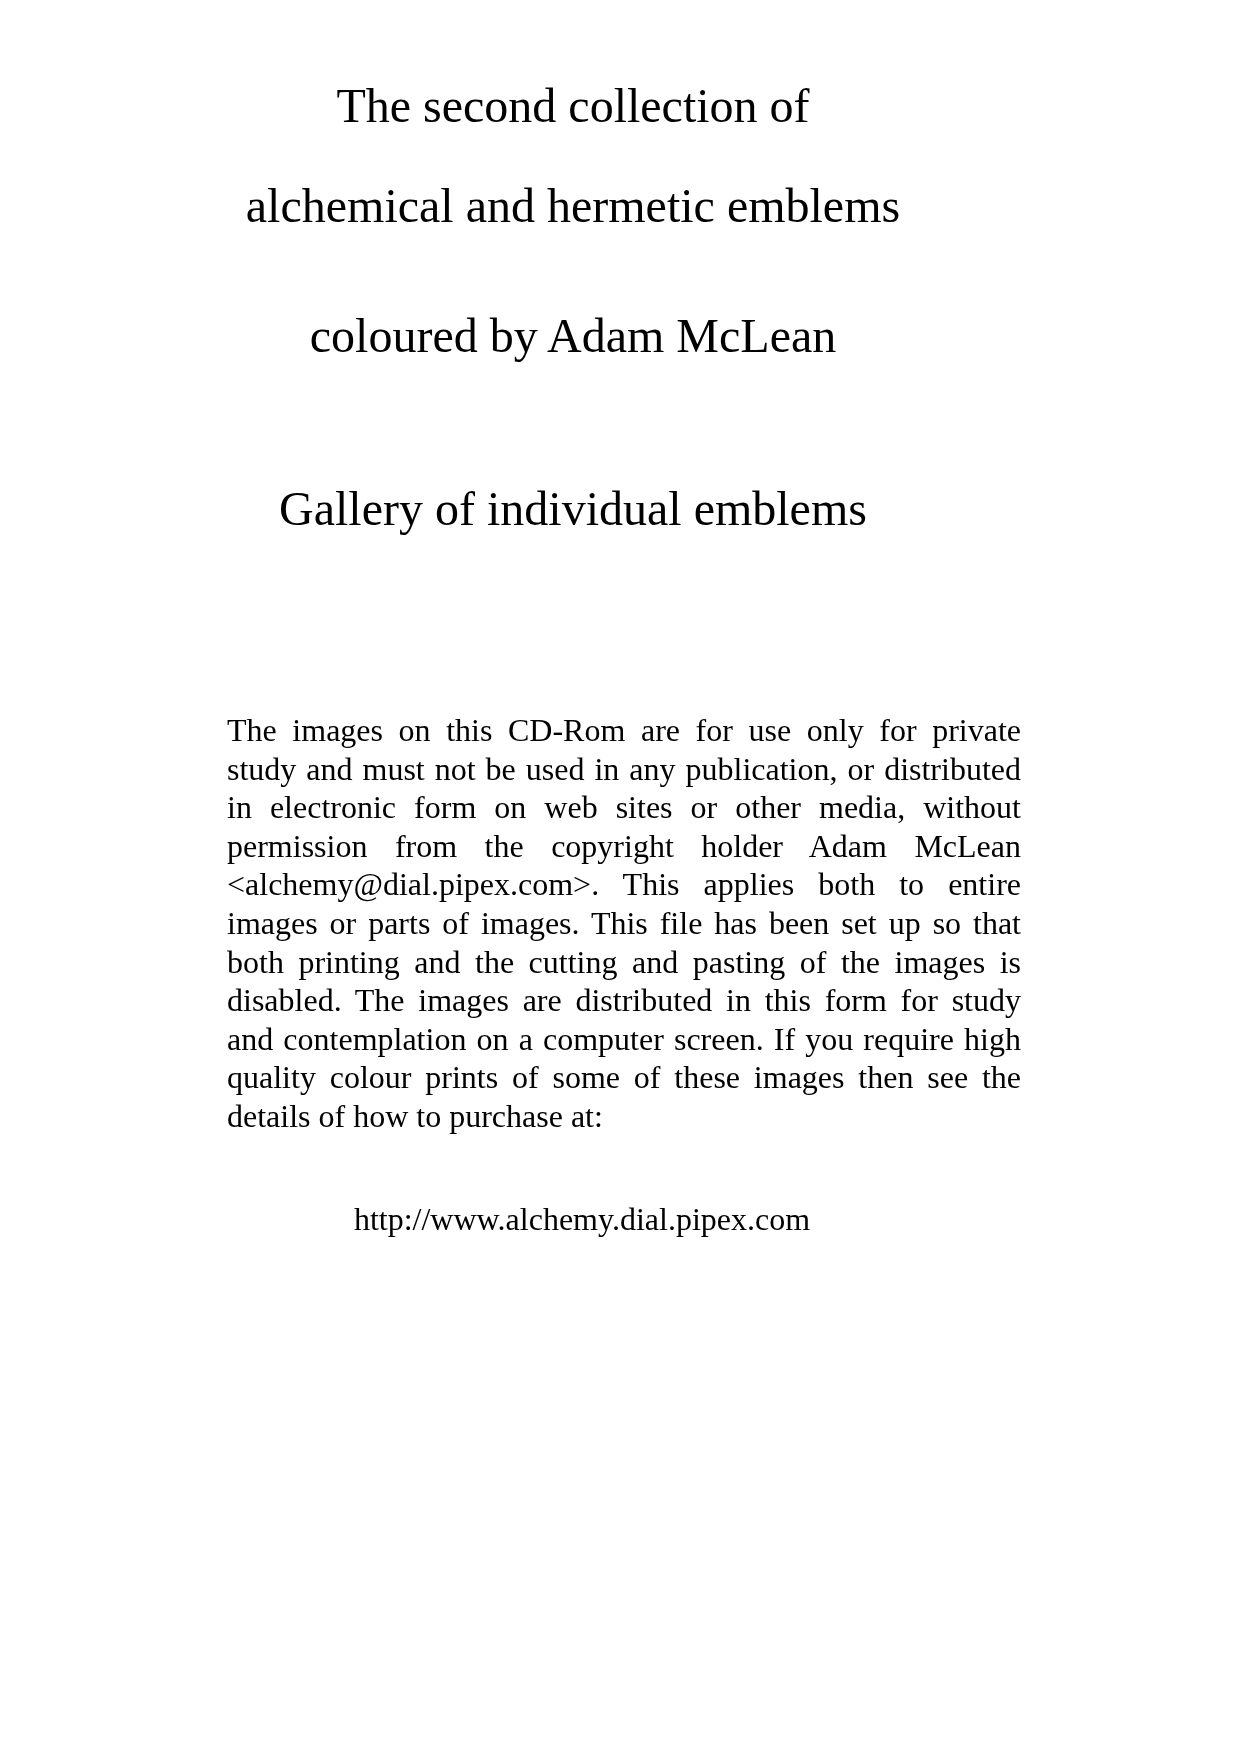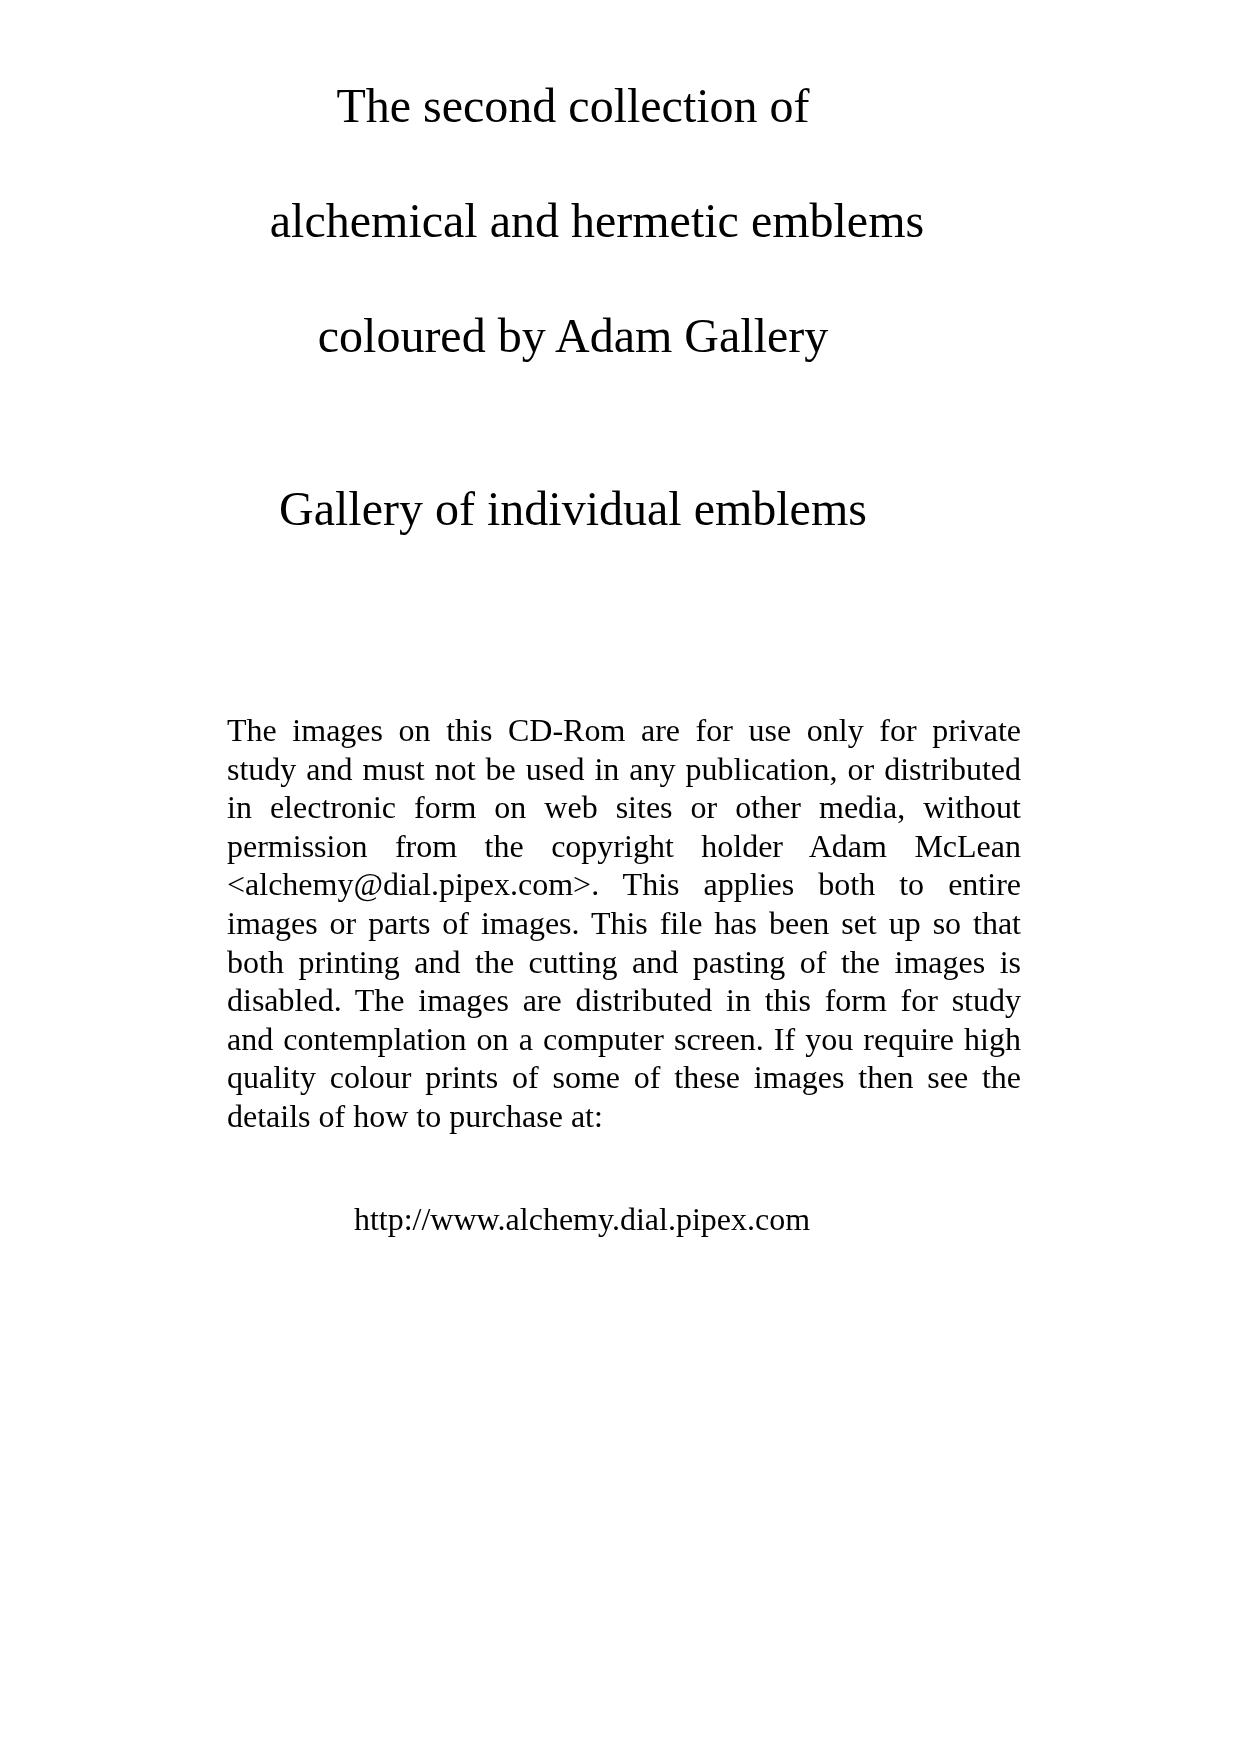--- a/index.html
+++ b/index.html
@@ -8,7 +8,7 @@
     .title-line { position: absolute; left: 0; width: 1146px; text-align: center;
                   font-size: 48px; line-height: 56px; white-space: nowrap; }
     #t1 { top: 78px; }
-    #t2 { top: 193px; margin-left: 24px; }
+    #t2 { top: 178px; }
     #t3 { top: 308px; }
     #gallery { top: 481px; }
     .notice { position: absolute; left: 227px; width: 794px; top: 711px;

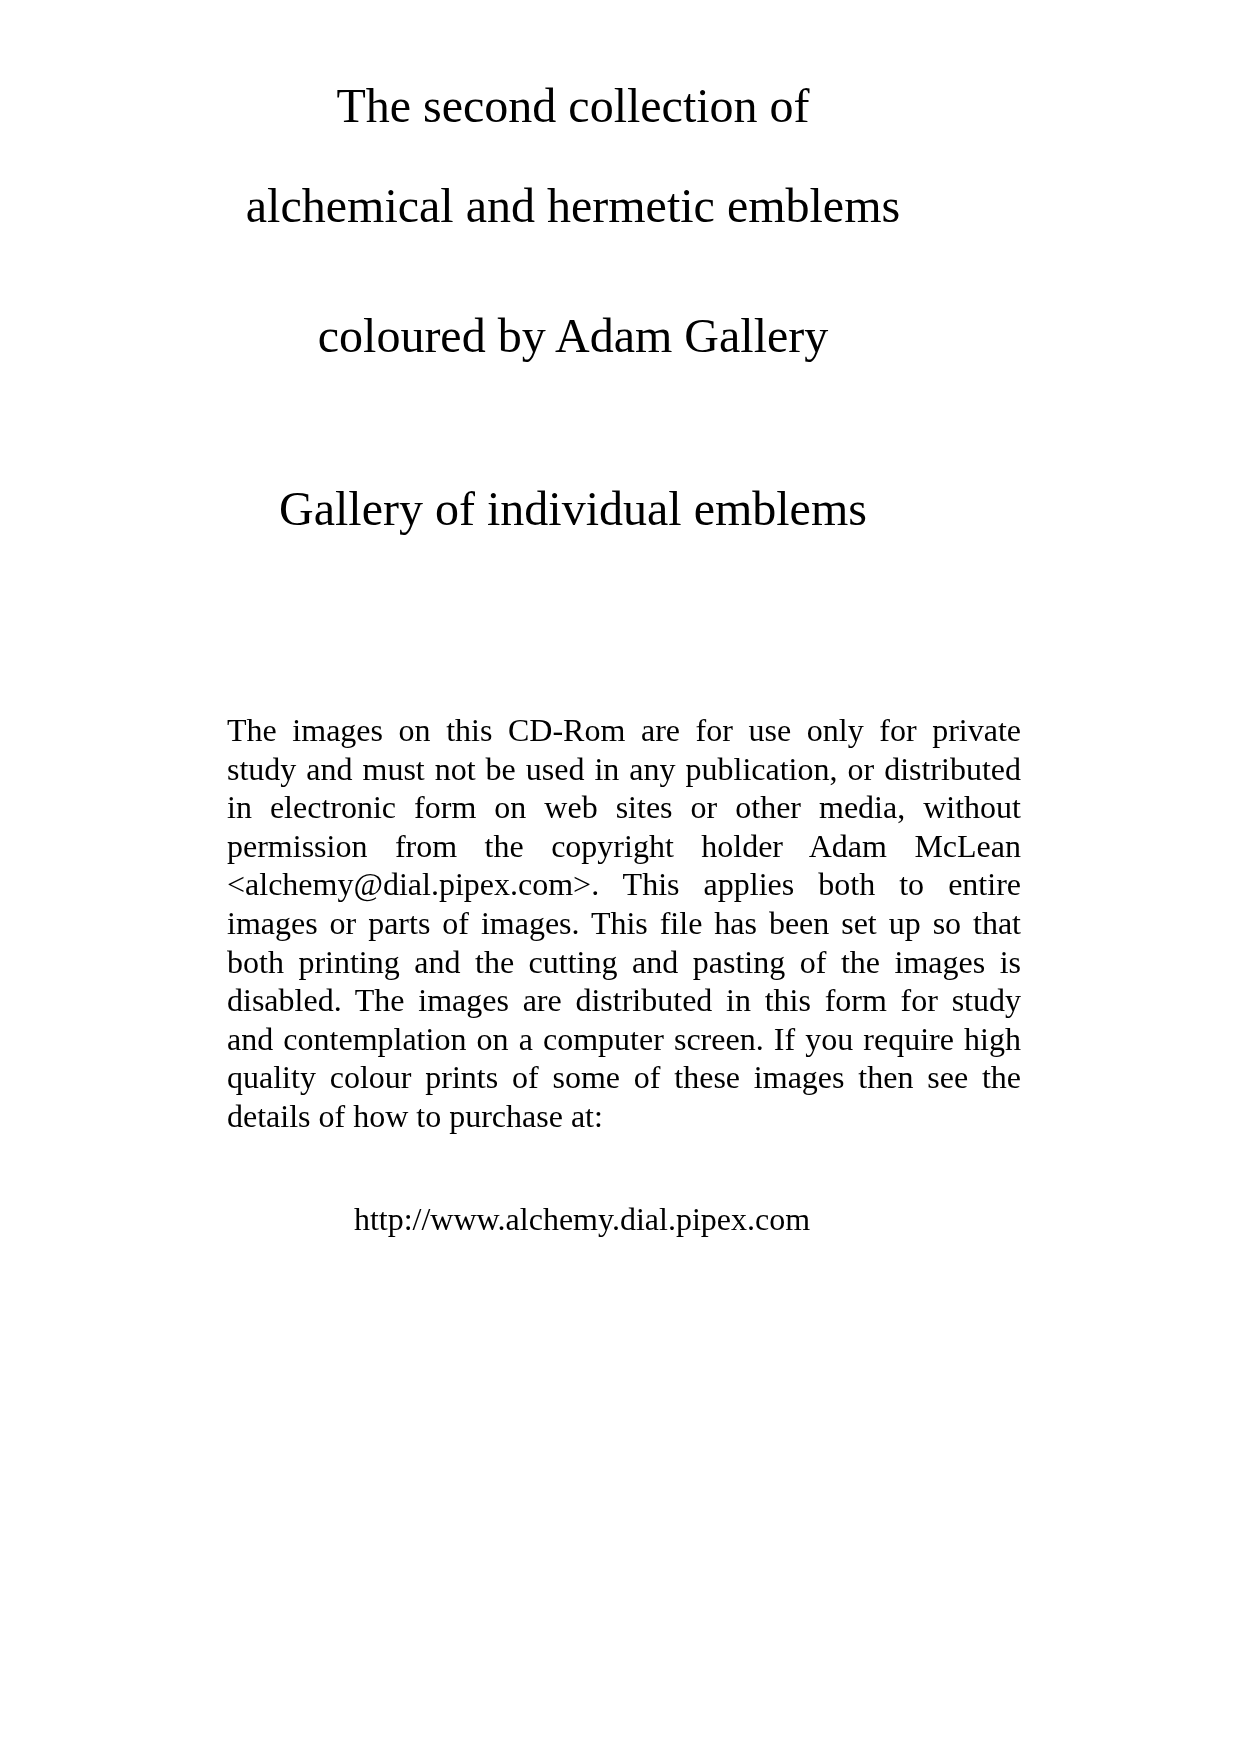--- a/index.html
+++ b/index.html
@@ -23,7 +23,7 @@
 
 <div id="t1" class="title-line">The second collection of</div>
 <div id="t2" class="title-line">alchemical and hermetic emblems</div>
-<div id="t3" class="title-line">coloured by Adam Gallery</div>
+<div id="t3" class="title-line">coloured by Adam McLean</div>
 <div id="gallery" class="title-line">Gallery of individual emblems</div>
 
 <div class="notice">

